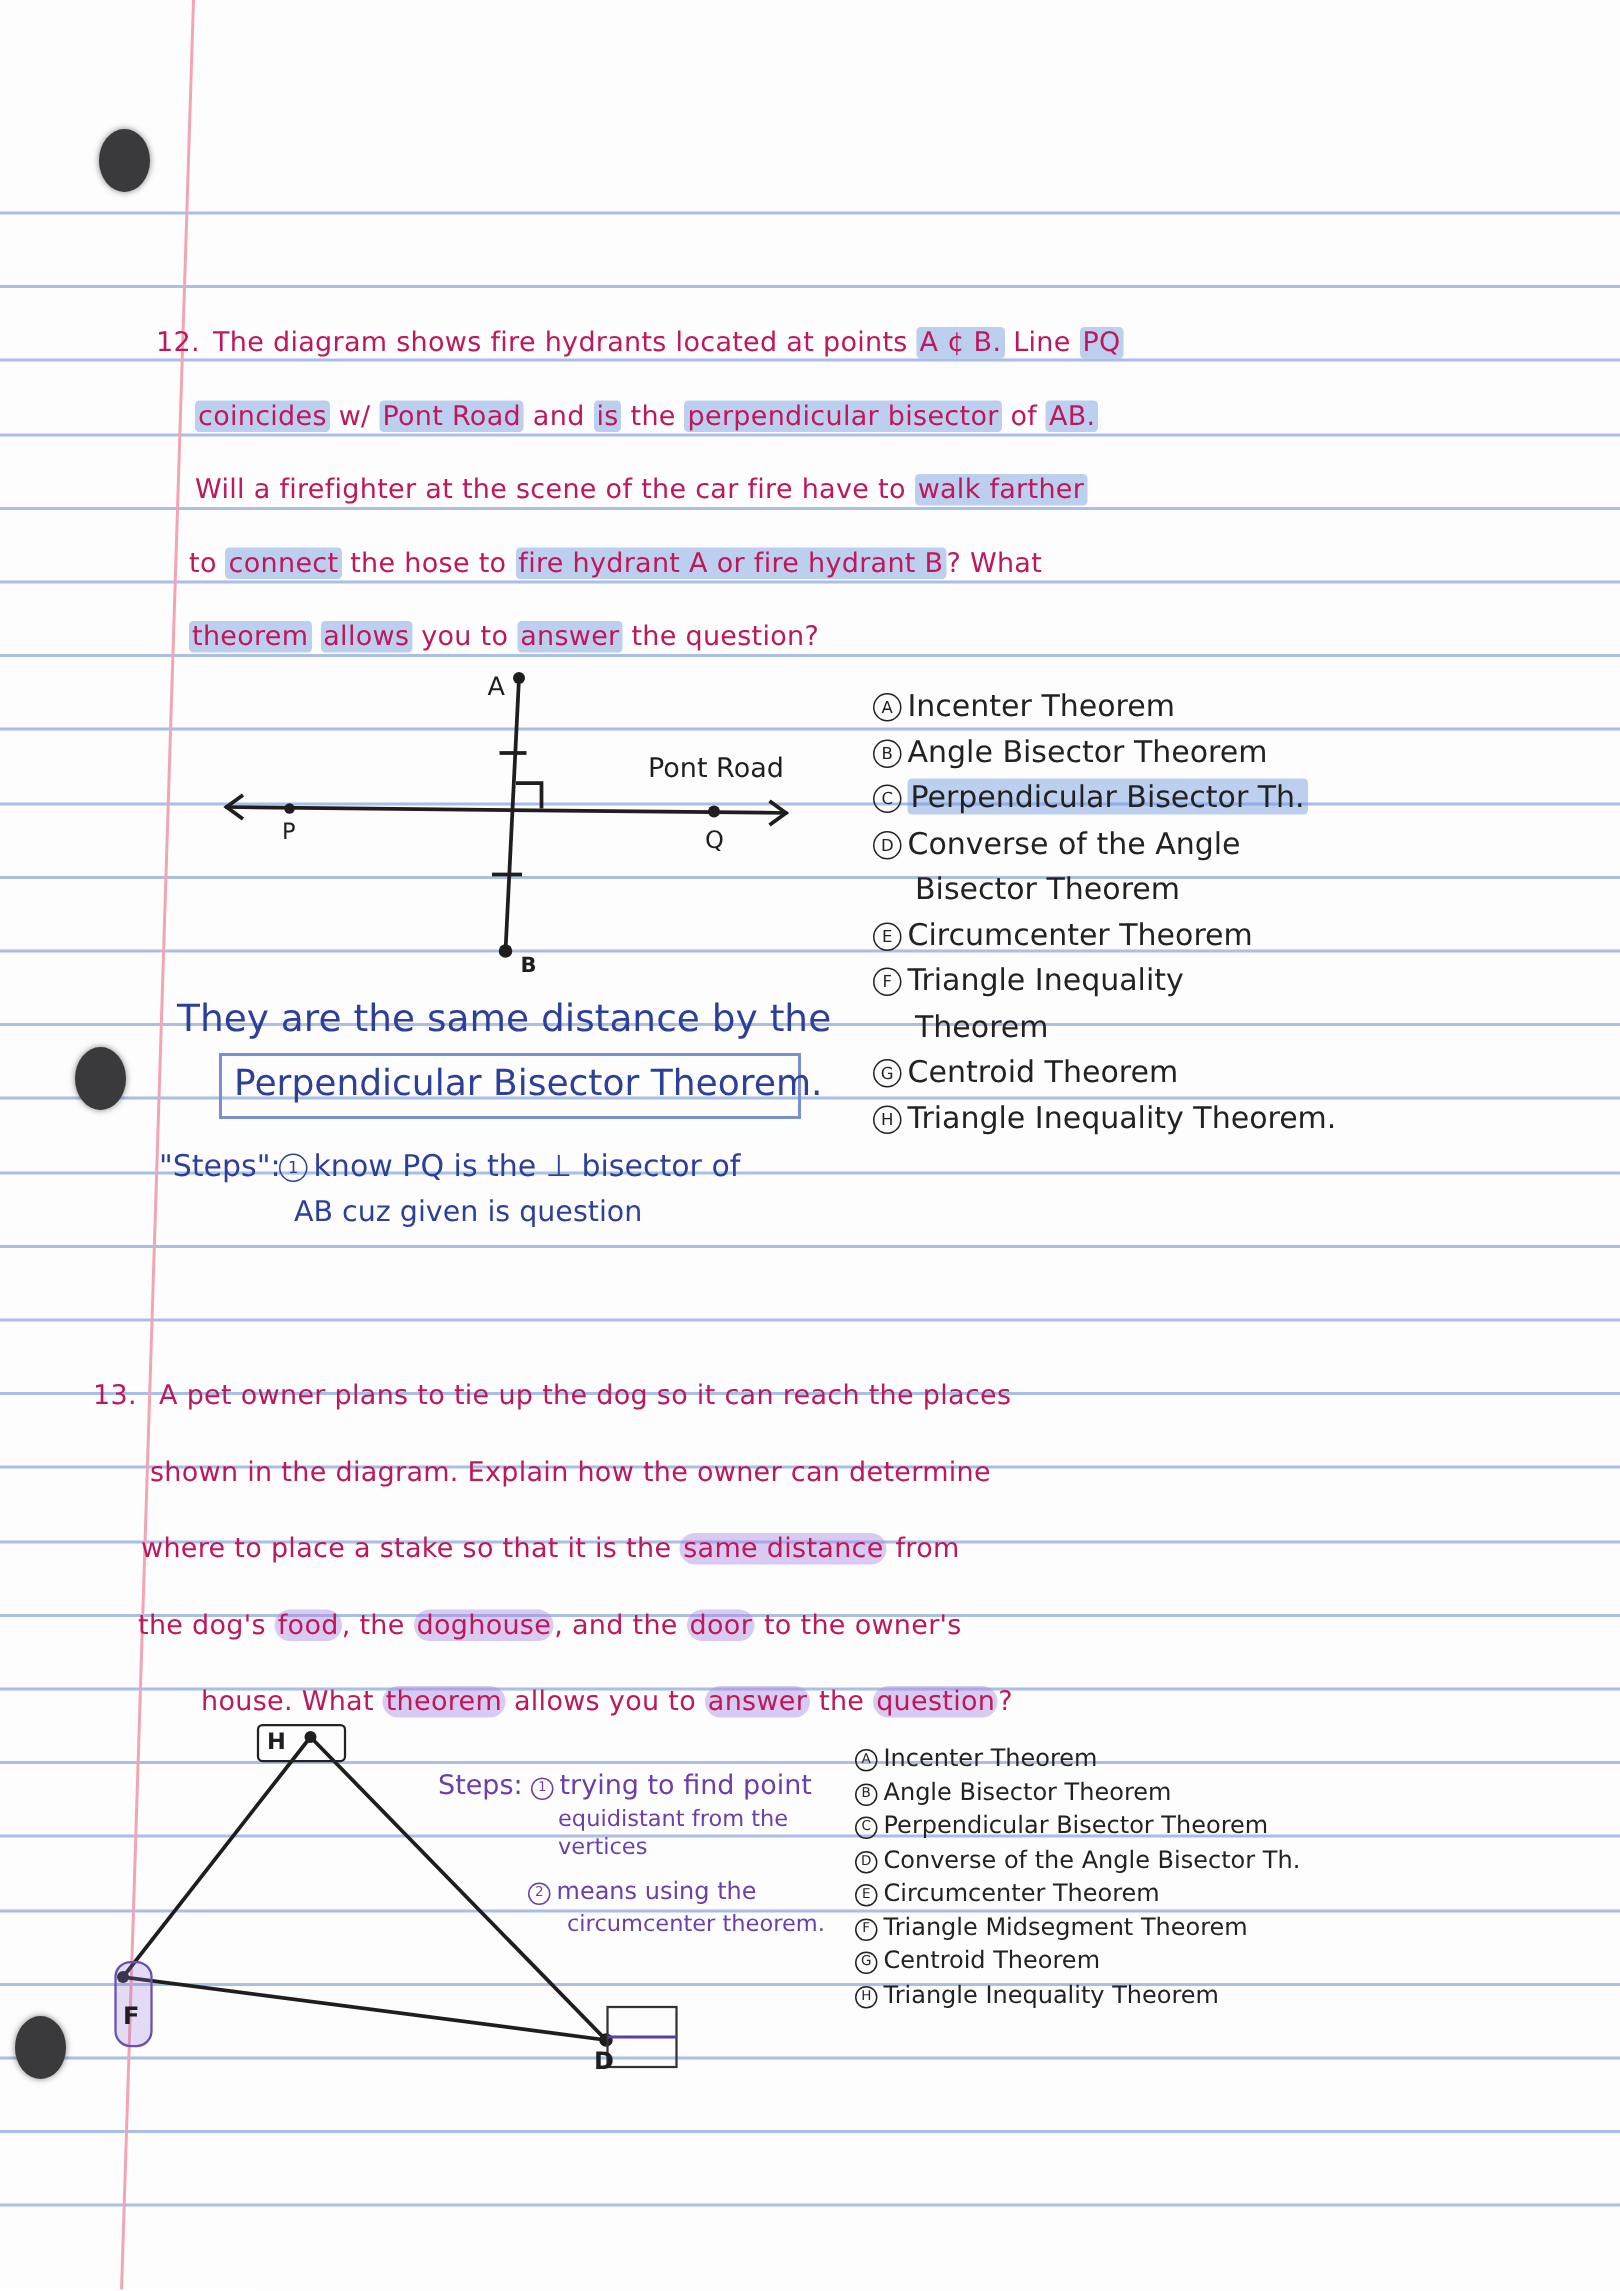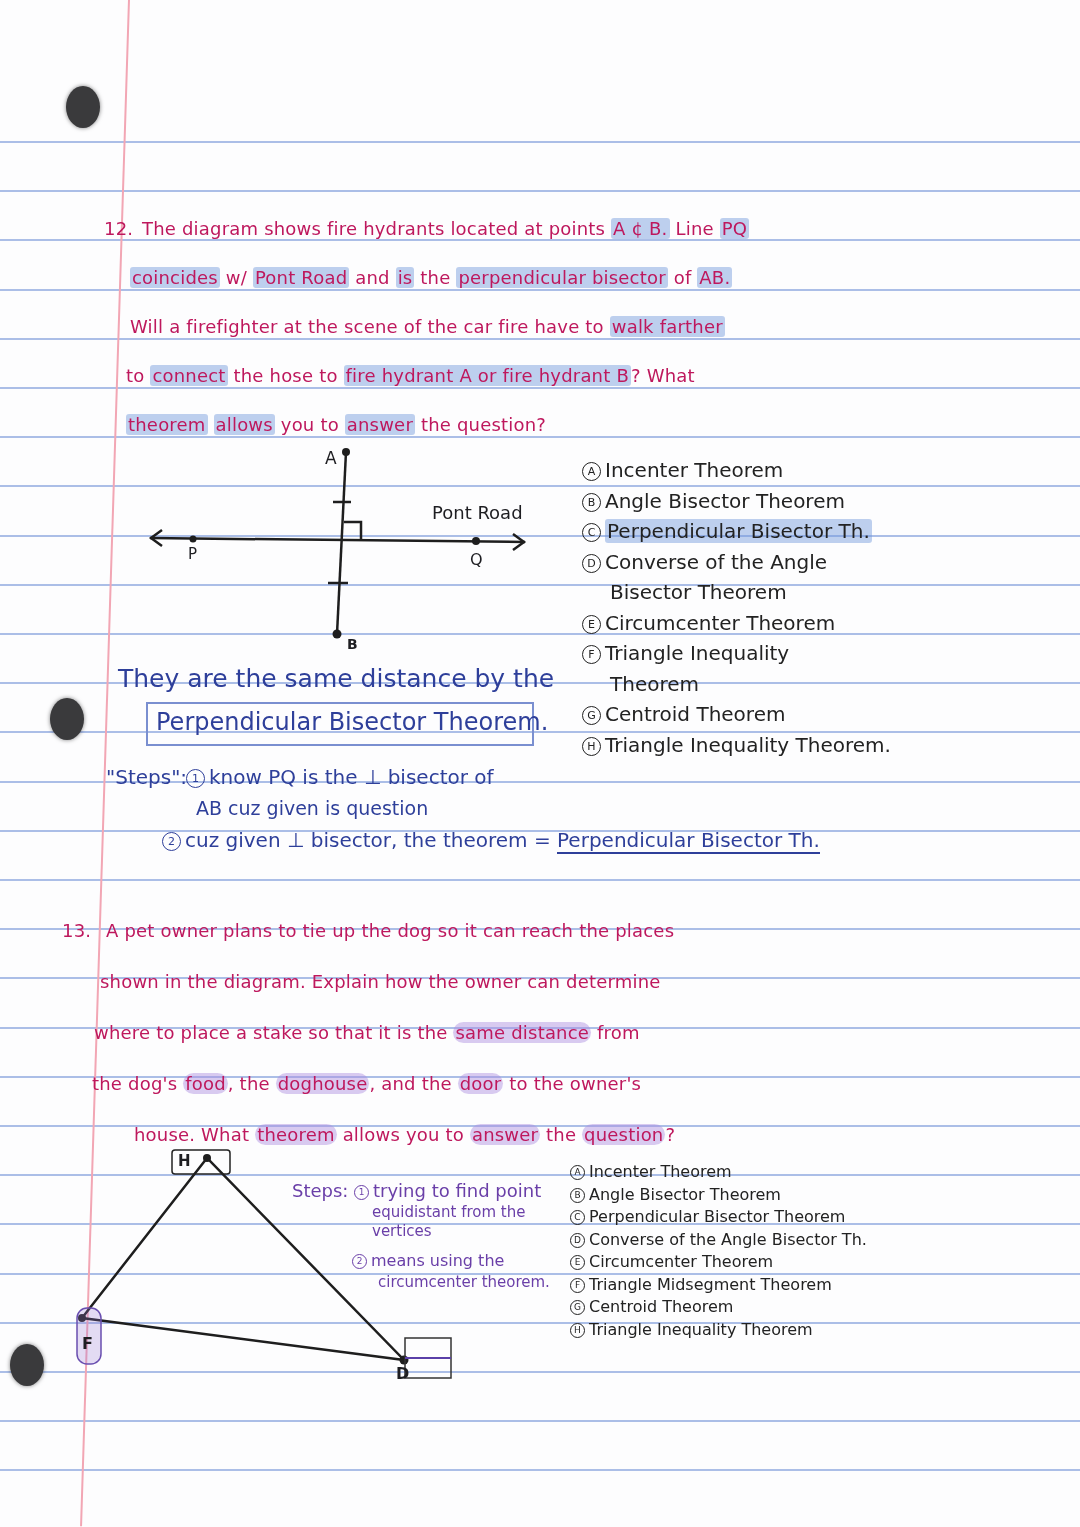--- a/index.html
+++ b/index.html
@@ -125,9 +125,6 @@
     <span class="circ" style="border-color:#2e3f9a;">1</span><span>know PQ is the ⊥ bisector of</span>
   </div>
   <div class="t blue-ink" style="left:196px;top:797px;font-size:19px;">AB cuz given is question</div>
-  <div class="t blue-ink" style="left:162px;top:828px;font-size:20px;">
-    <span class="circ" style="border-color:#2e3f9a;">2</span><span>cuz given ⊥ bisector, the theorem = </span><span class="underline">Perpendicular Bisector Th.</span>
-  </div>
 
   <div class="t q" style="left:62px;top:920px;">13.</div>
   <div id="q13-text">

